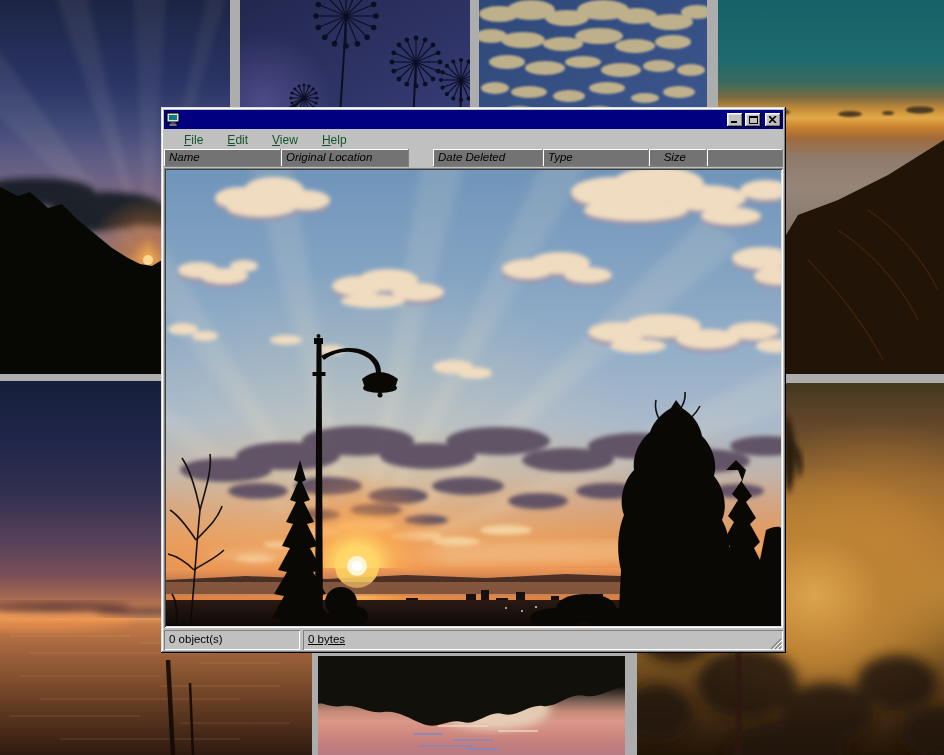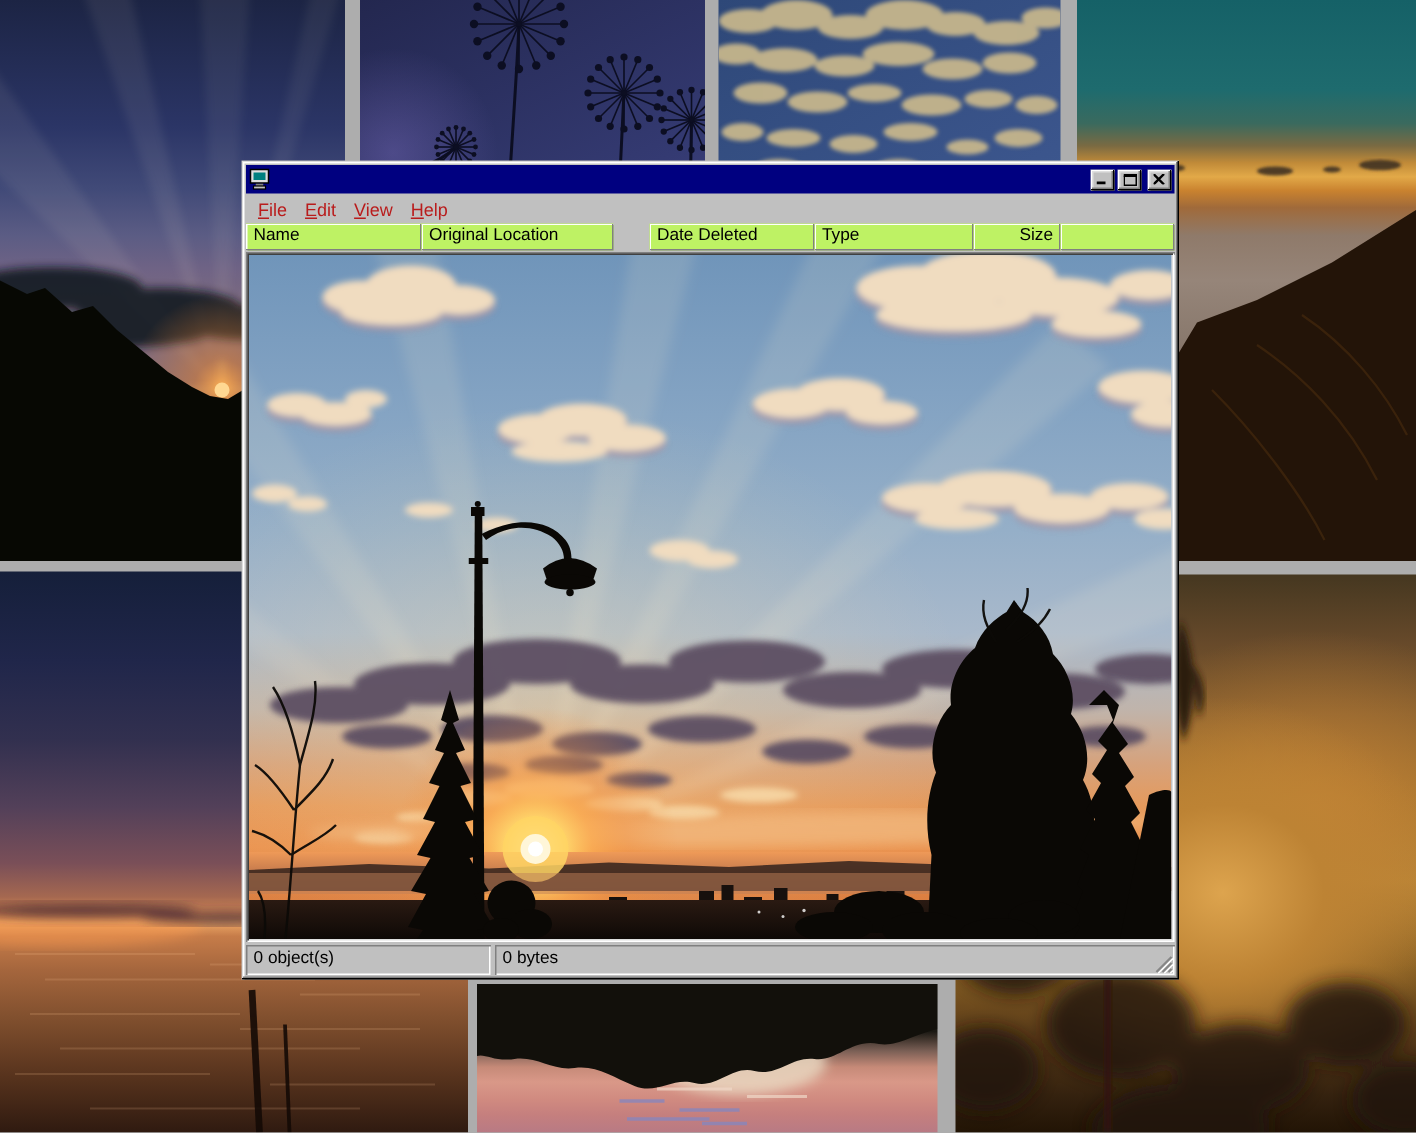--- a/index.html
+++ b/index.html
@@ -47,7 +47,7 @@
                 inset -2px -2px 0 #808080, inset 2px 2px 0 #dfdfdf;}
   .win-btn.close{margin-left:2px;}
   .menubar{flex:0 0 19px;display:flex;align-items:center;padding:1px 2px 0 2px;}
-  .menu-item{font-size:12px;color:#b91c1c;padding:1px 6px;cursor:default;}
+  .menu-item{font-size:12px;color:#14532d;padding:1px 6px;cursor:default;margin-left:12px;}
   .headerrow{flex:0 0 18px;display:flex;}
   .hcol{background:#bef264;font-size:11.5px;color:#000;padding:2px 4px 0 5px;
      box-sizing:border-box;white-space:nowrap;overflow:hidden;

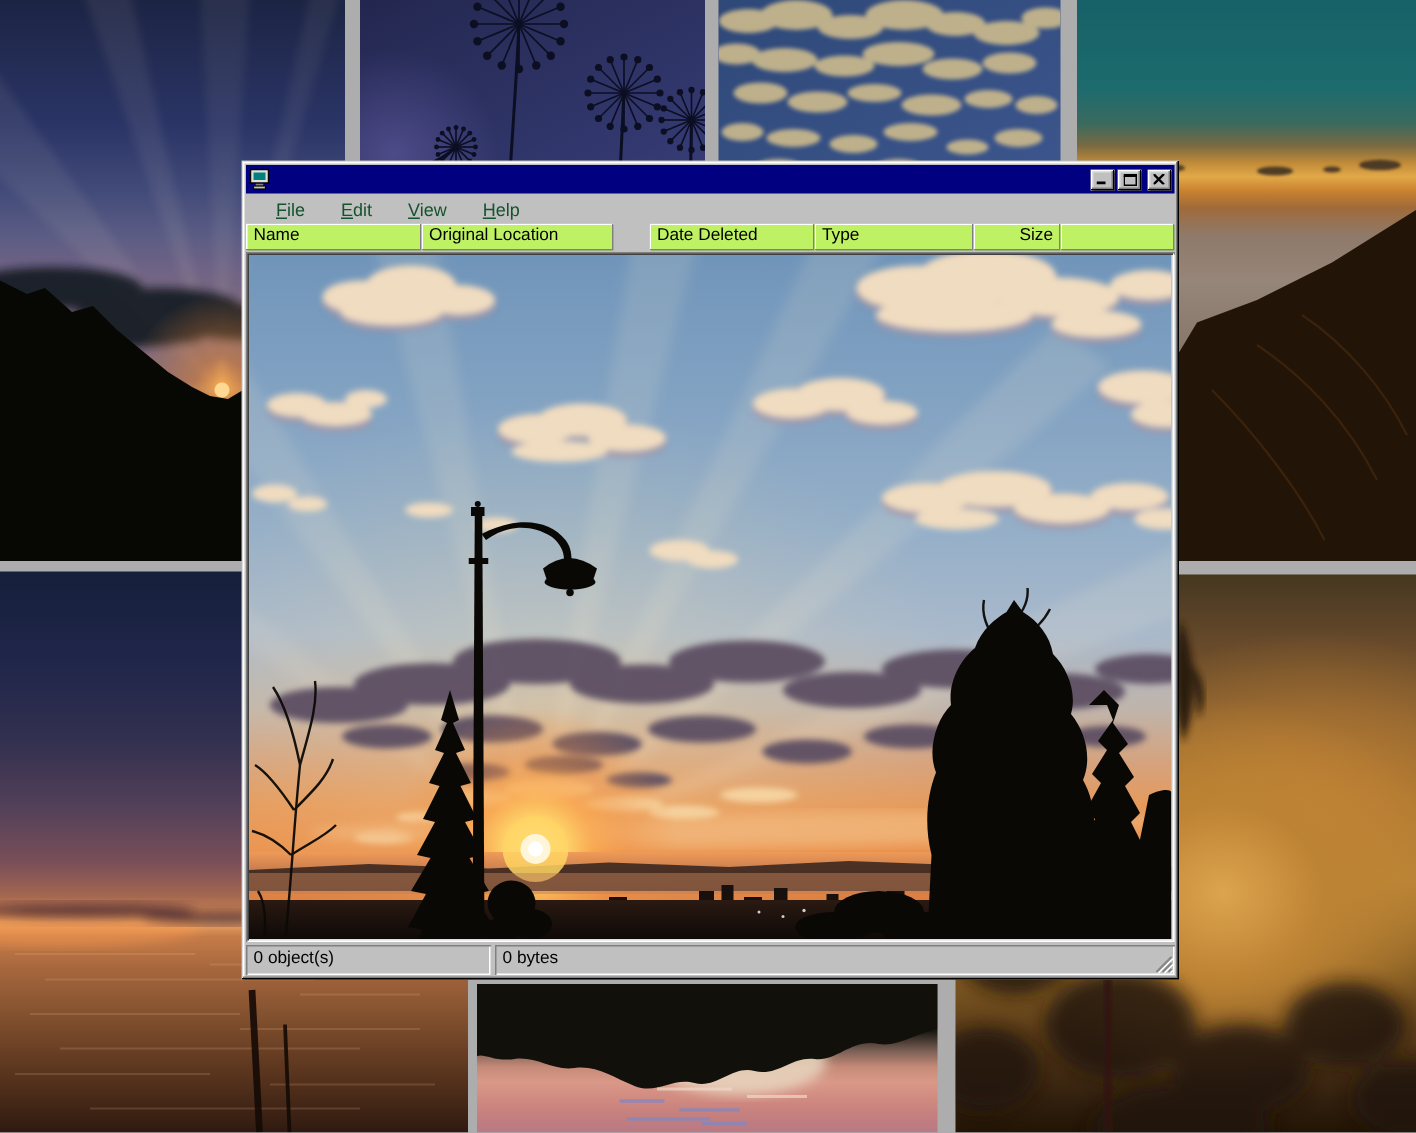--- a/index.html
+++ b/index.html
@@ -49,9 +49,9 @@
   .menubar{flex:0 0 19px;display:flex;align-items:center;padding:1px 2px 0 2px;}
   .menu-item{font-size:12px;color:#14532d;padding:1px 6px;cursor:default;margin-left:12px;}
   .headerrow{flex:0 0 18px;display:flex;}
-  .hcol{background:#bef264;font-size:11.5px;color:#000;padding:2px 4px 0 5px;
+  .hcol{background:#737373;font-size:11.5px;color:#000;padding:2px 4px 0 5px;
      box-sizing:border-box;white-space:nowrap;overflow:hidden;
-     box-shadow:inset -1px -1px 0 #808080, inset 1px 1px 0 #ffffff;}
+     box-shadow:inset -1px -1px 0 #808080, inset 1px 1px 0 #ffffff;font-style:italic;}
   .w-name{width:117px;} .w-loc{width:128px;} .w-date{width:110px;margin-left:24px;}
   .w-type{width:106px;} .w-size{width:58px;text-align:right;padding-right:5px;}
   .w-fill{flex:1;}

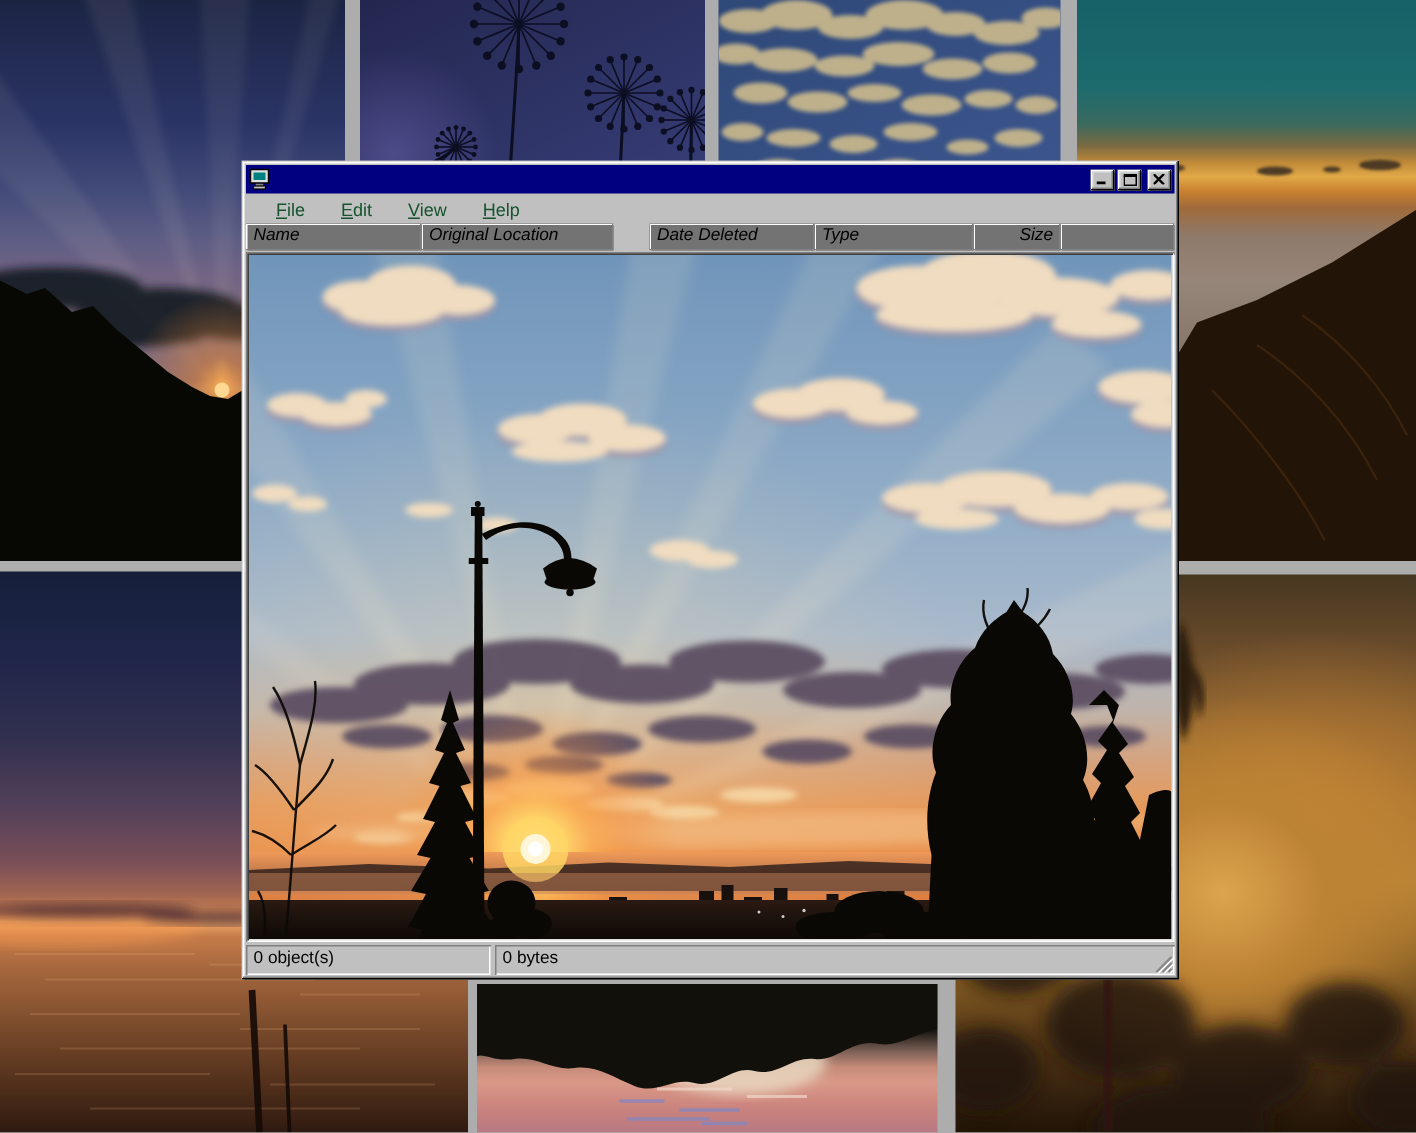--- a/index.html
+++ b/index.html
@@ -53,7 +53,7 @@
      box-sizing:border-box;white-space:nowrap;overflow:hidden;
      box-shadow:inset -1px -1px 0 #808080, inset 1px 1px 0 #ffffff;font-style:italic;}
   .w-name{width:117px;} .w-loc{width:128px;} .w-date{width:110px;margin-left:24px;}
-  .w-type{width:106px;} .w-size{width:58px;text-align:right;padding-right:5px;}
+  .w-type{width:106px;} .w-size{width:58px;text-align:right;padding-right:21px;}
   .w-fill{flex:1;}
   .content{flex:1;position:relative;background:#9db3c8;margin-top:1px;
      box-shadow:inset 1px 1px 0 #808080, inset -1px -1px 0 #ffffff,

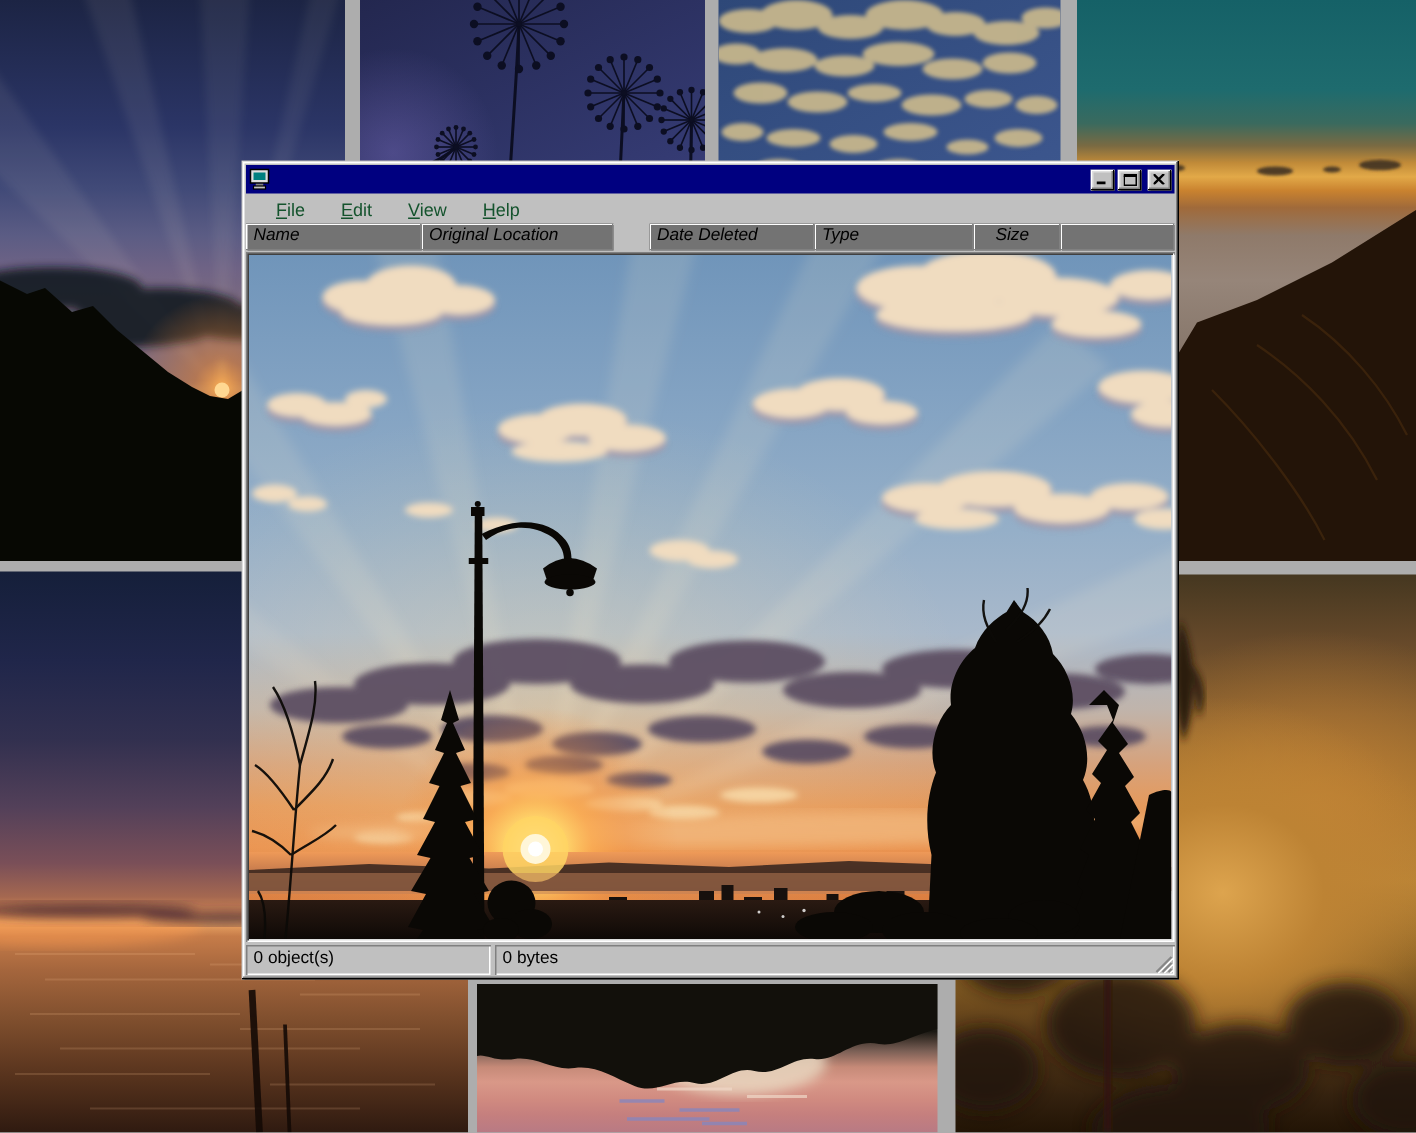--- a/index.html
+++ b/index.html
@@ -64,7 +64,7 @@
   .spanel{box-shadow:inset 1px 1px 0 #808080, inset -1px -1px 0 #ffffff;
      font-size:11.5px;color:#000;padding:3px 0 0 5px;box-sizing:border-box;
      white-space:nowrap;overflow:hidden;}
-  .sp1{width:163px;} .sp2{flex:1;}
+  .sp1{width:136px;} .sp2{flex:1;}
   .grip{position:absolute;right:1px;bottom:1px;width:13px;height:13px;}
 </style>
 </head>

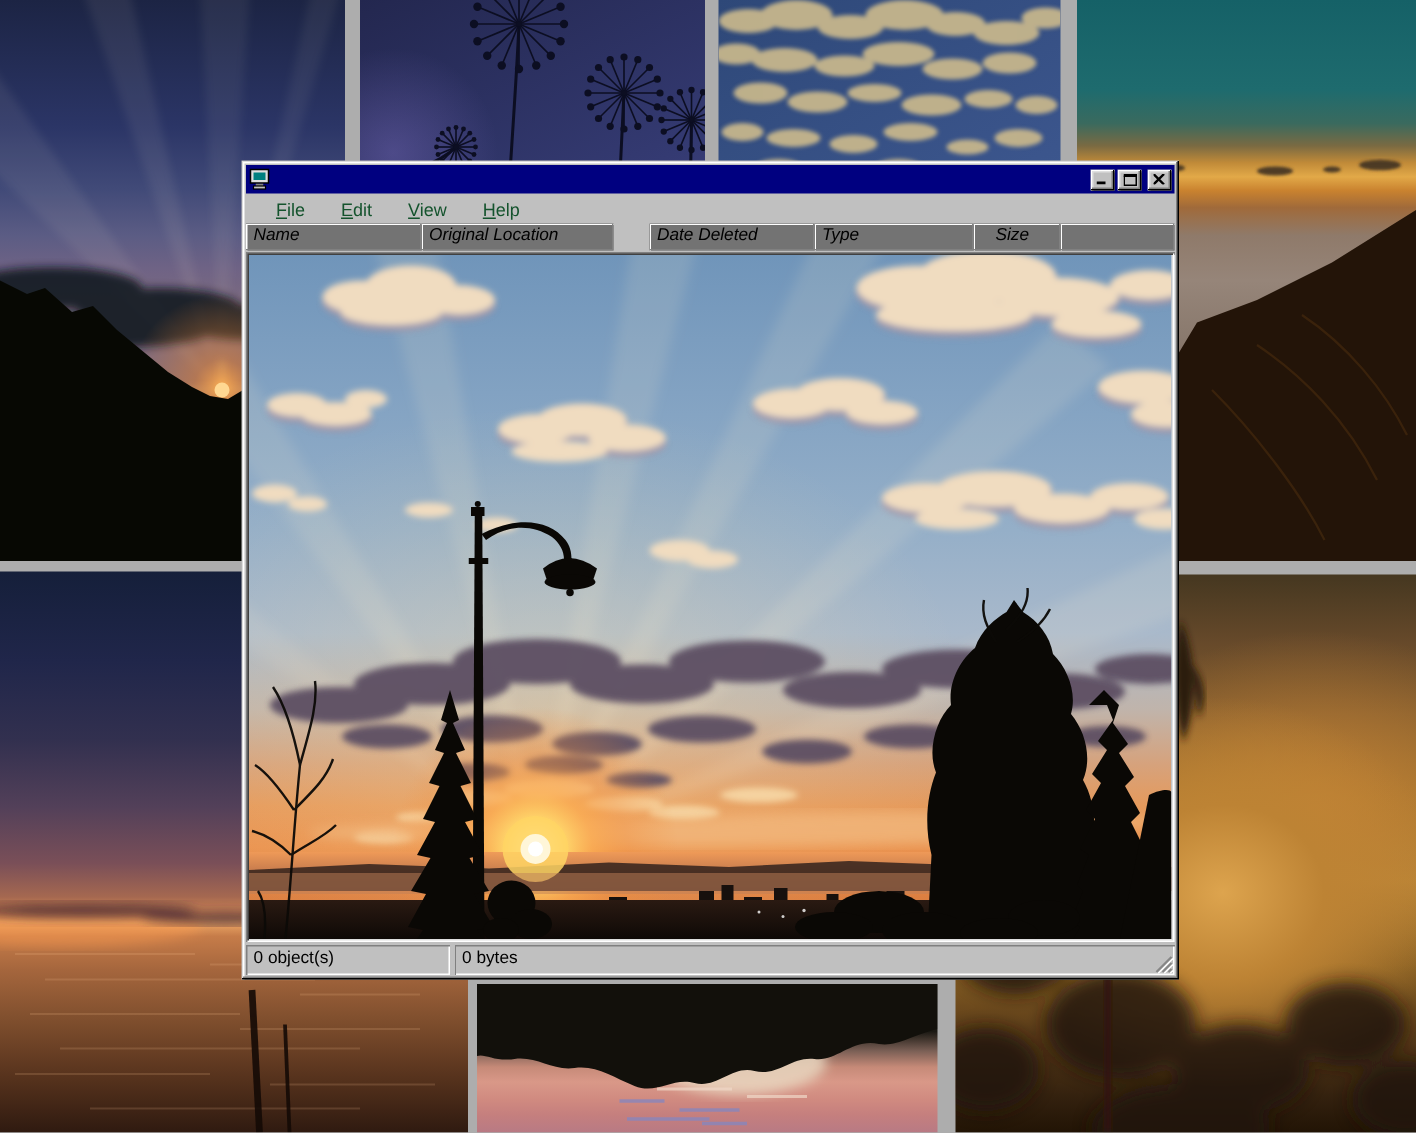--- a/index.html
+++ b/index.html
@@ -64,7 +64,7 @@
   .spanel{box-shadow:inset 1px 1px 0 #808080, inset -1px -1px 0 #ffffff;
      font-size:11.5px;color:#000;padding:3px 0 0 5px;box-sizing:border-box;
      white-space:nowrap;overflow:hidden;}
-  .sp1{width:136px;} .sp2{flex:1;}
+  .sp1{width:136px;} .sp2{flex:1;text-decoration:underline;}
   .grip{position:absolute;right:1px;bottom:1px;width:13px;height:13px;}
 </style>
 </head>

